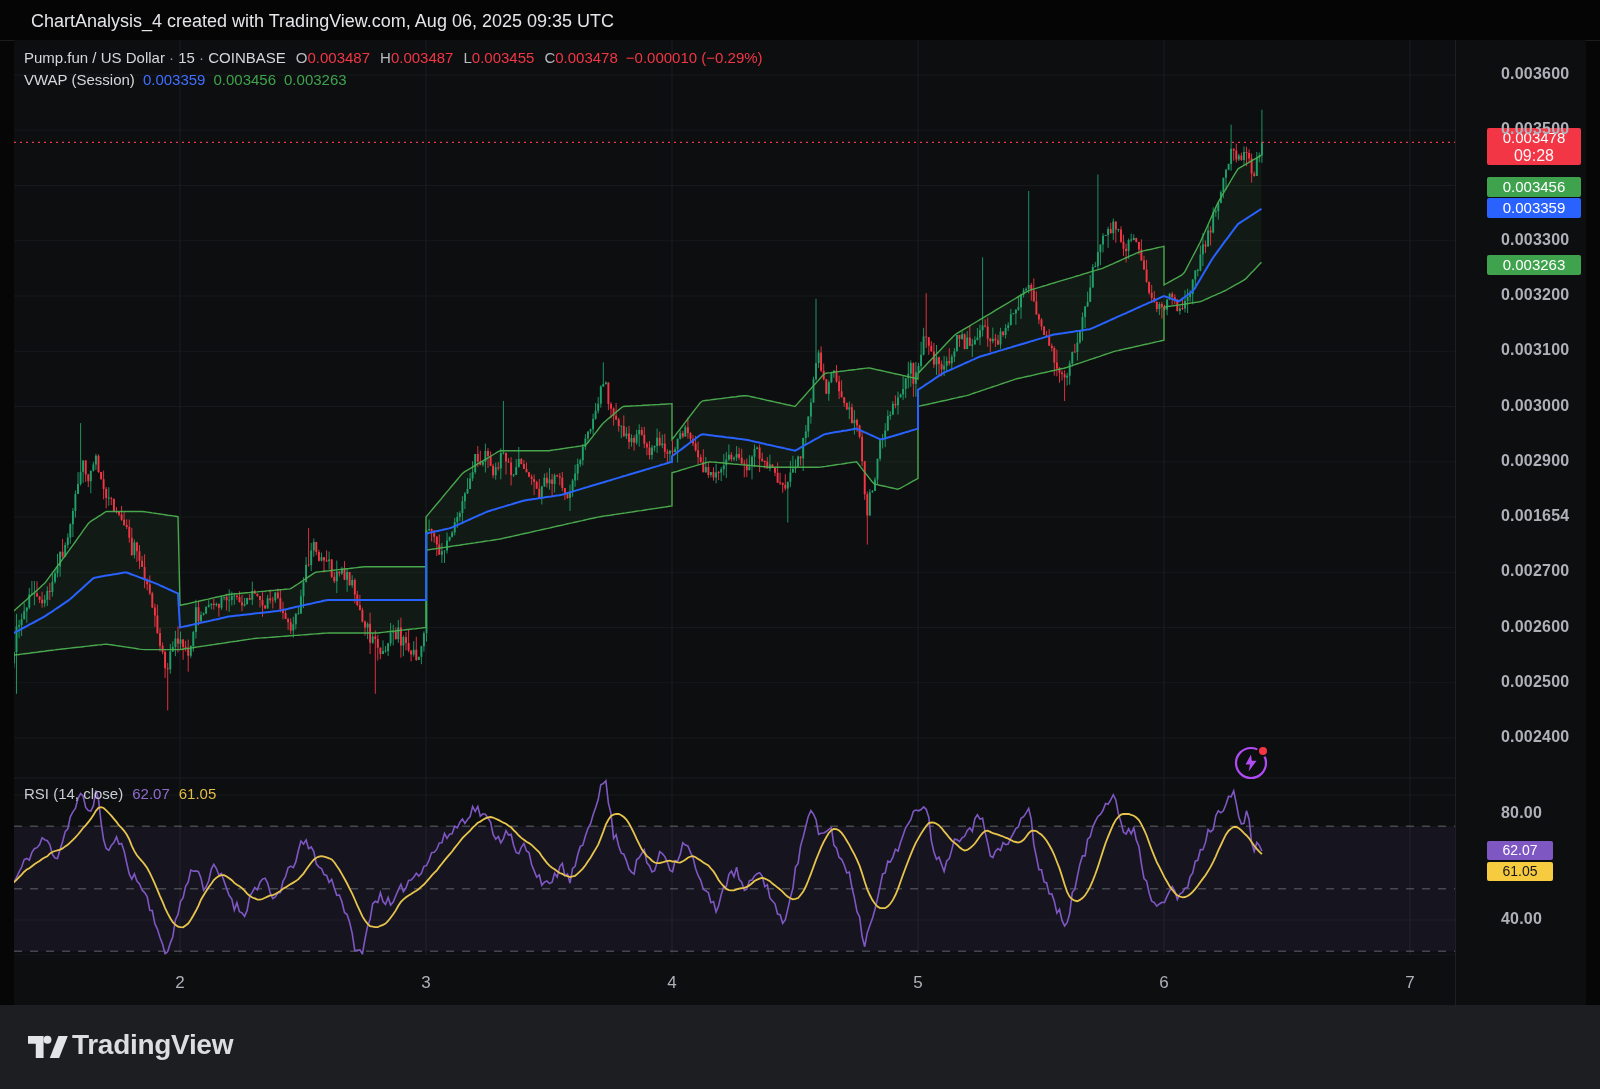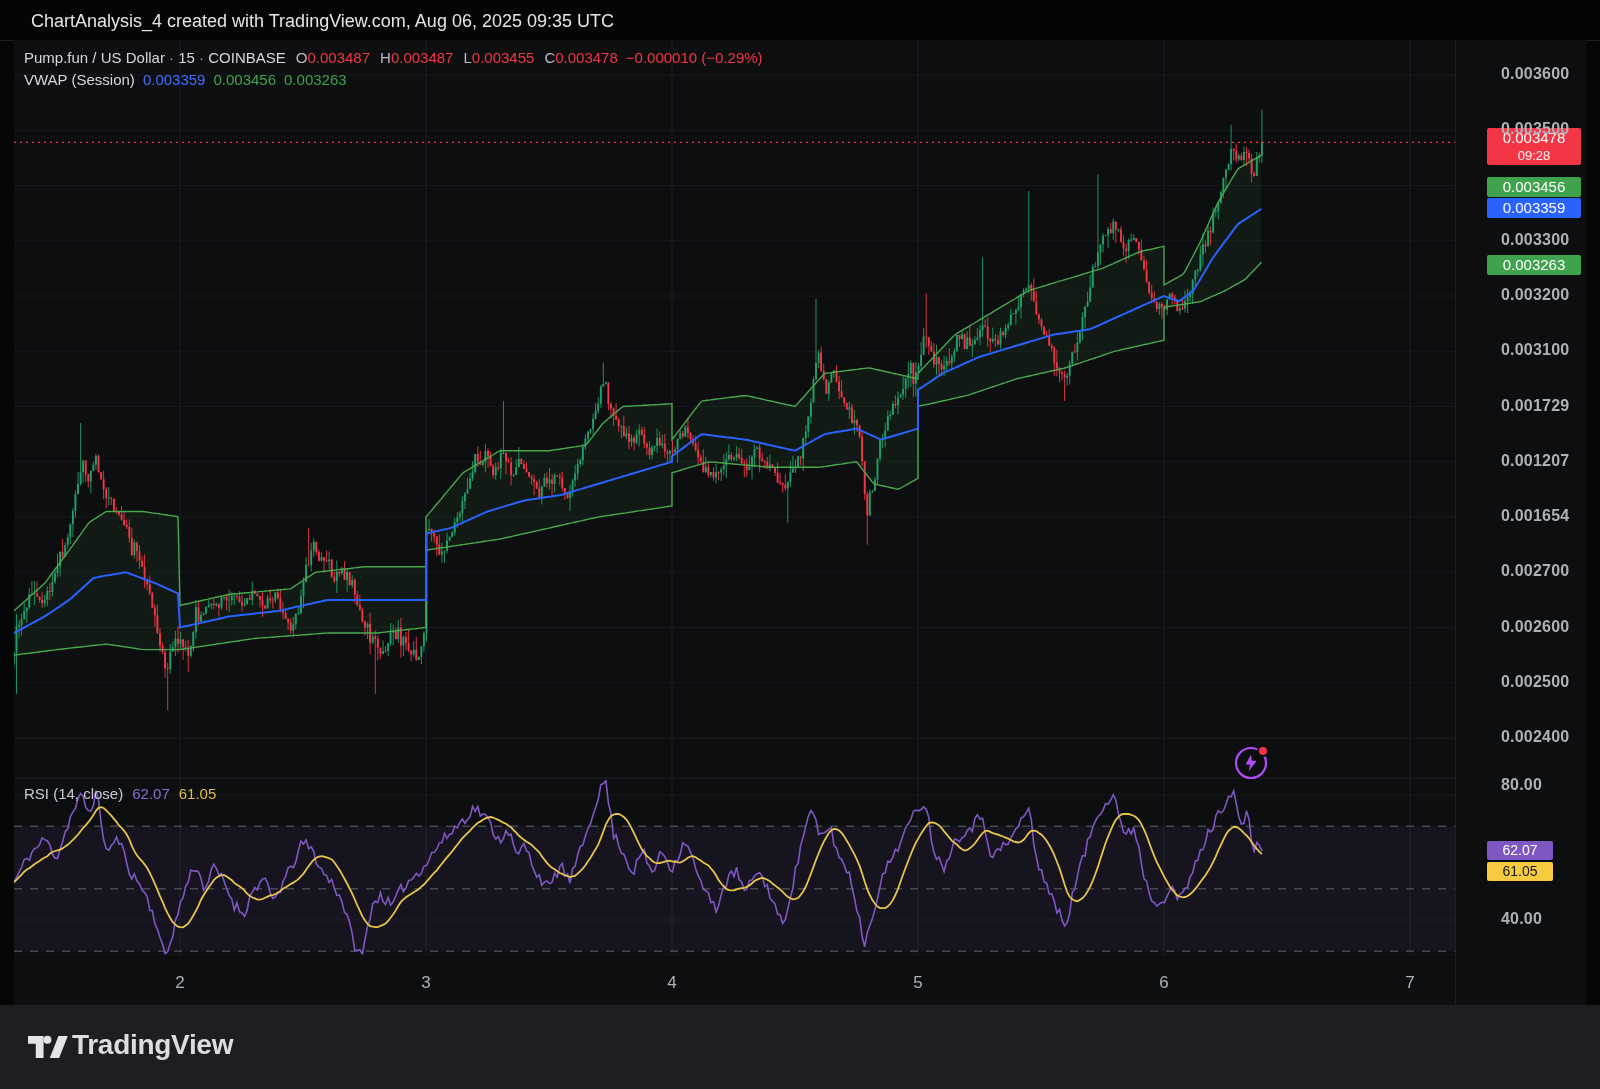--- a/index.html
+++ b/index.html
@@ -24,7 +24,7 @@
   .badge{position:absolute;left:31px;width:94px;border-radius:2px;text-align:center;
     font-size:15px;line-height:20px;}
   .badge.small{width:66px;font-size:14px;line-height:19px;}
-  .badge .t2{font-size:13px;line-height:15px;opacity:.95;padding-bottom:2px;}
+  .badge .t2{font-size:16px;line-height:15px;opacity:.95;padding-bottom:2px;}
   #time-axis{position:absolute;left:0;top:915px;width:1441px;height:50px;}
   .tlabel{position:absolute;top:18px;transform:translateX(-50%);font-size:17px;color:#aeb1b9;}
   .footer{position:absolute;left:0;top:1005px;width:1600px;height:84px;background:#1d1e21;padding-left:11px;}

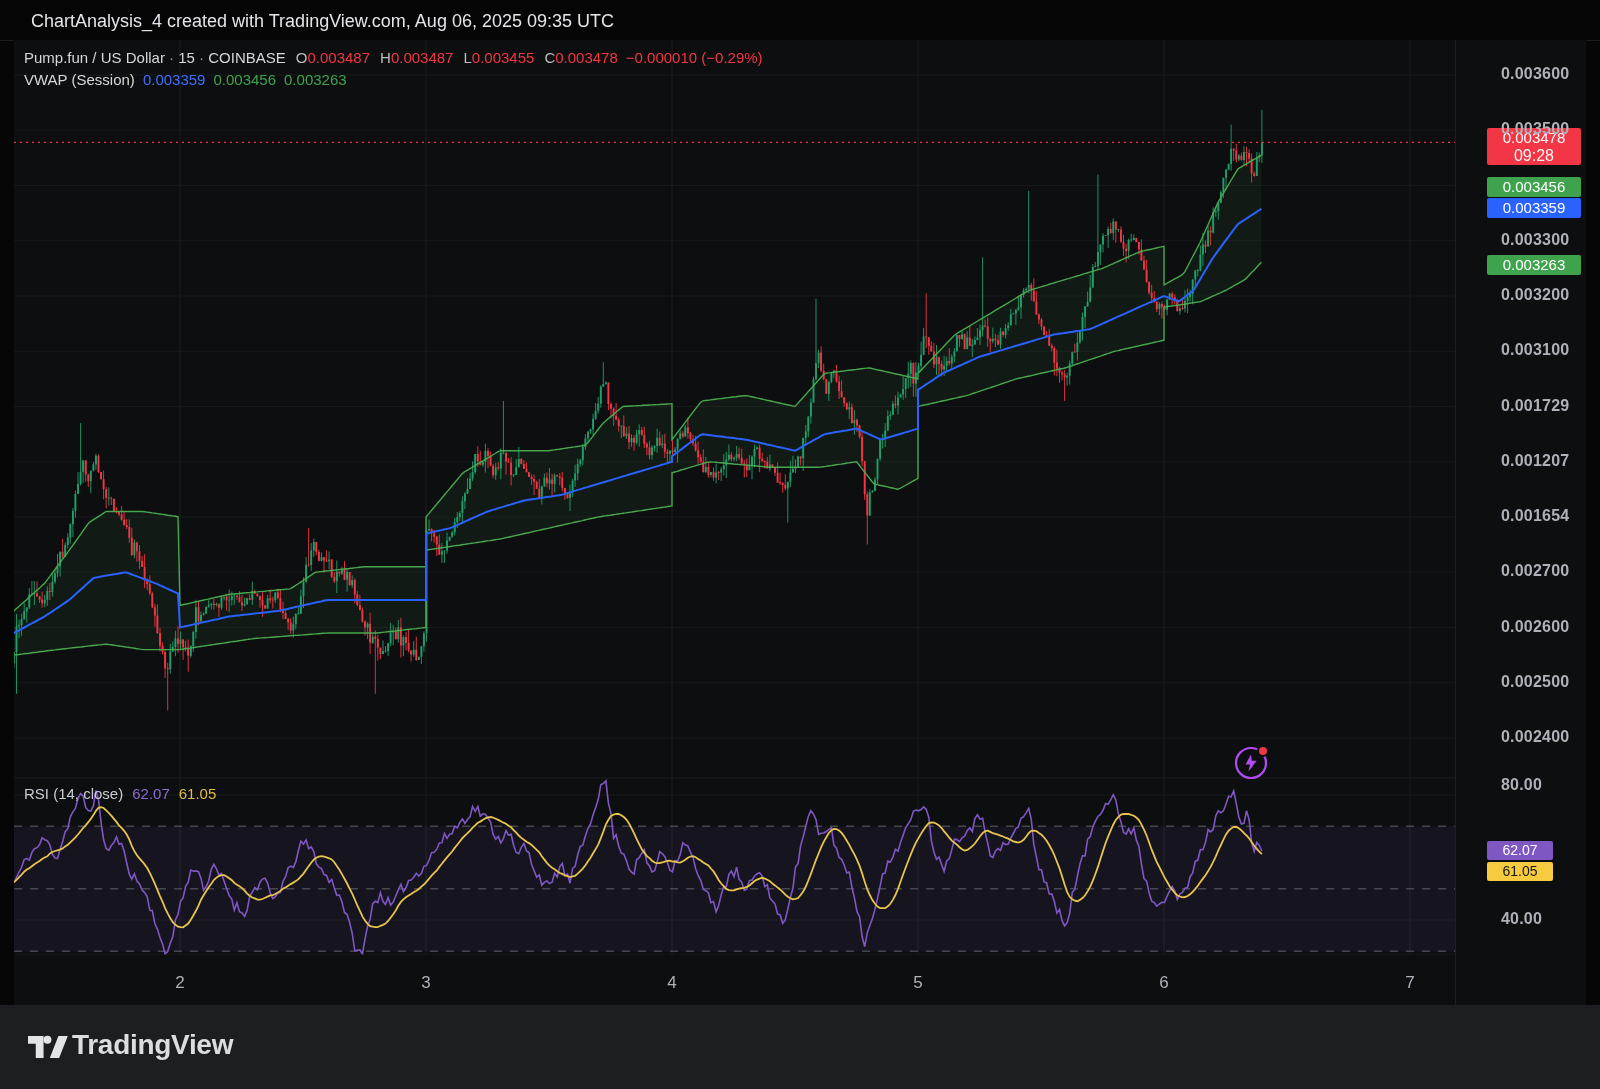--- a/index.html
+++ b/index.html
@@ -129,7 +129,7 @@
       <div class="axlabel" style="top: 190.75px;">0.003300</div>
       <div class="axlabel" style="top: 246px;">0.003200</div>
       <div class="axlabel" style="top: 301.25px;">0.003100</div>
-      <div class="axlabel" style="top: 356.5px;">0.001729</div>
+      <div class="axlabel" style="top: 356.5px;">0.003000</div>
       <div class="axlabel" style="top: 411.75px;">0.001207</div>
       <div class="axlabel" style="top: 467px;">0.001654</div>
       <div class="axlabel" style="top: 522.25px;">0.002700</div>

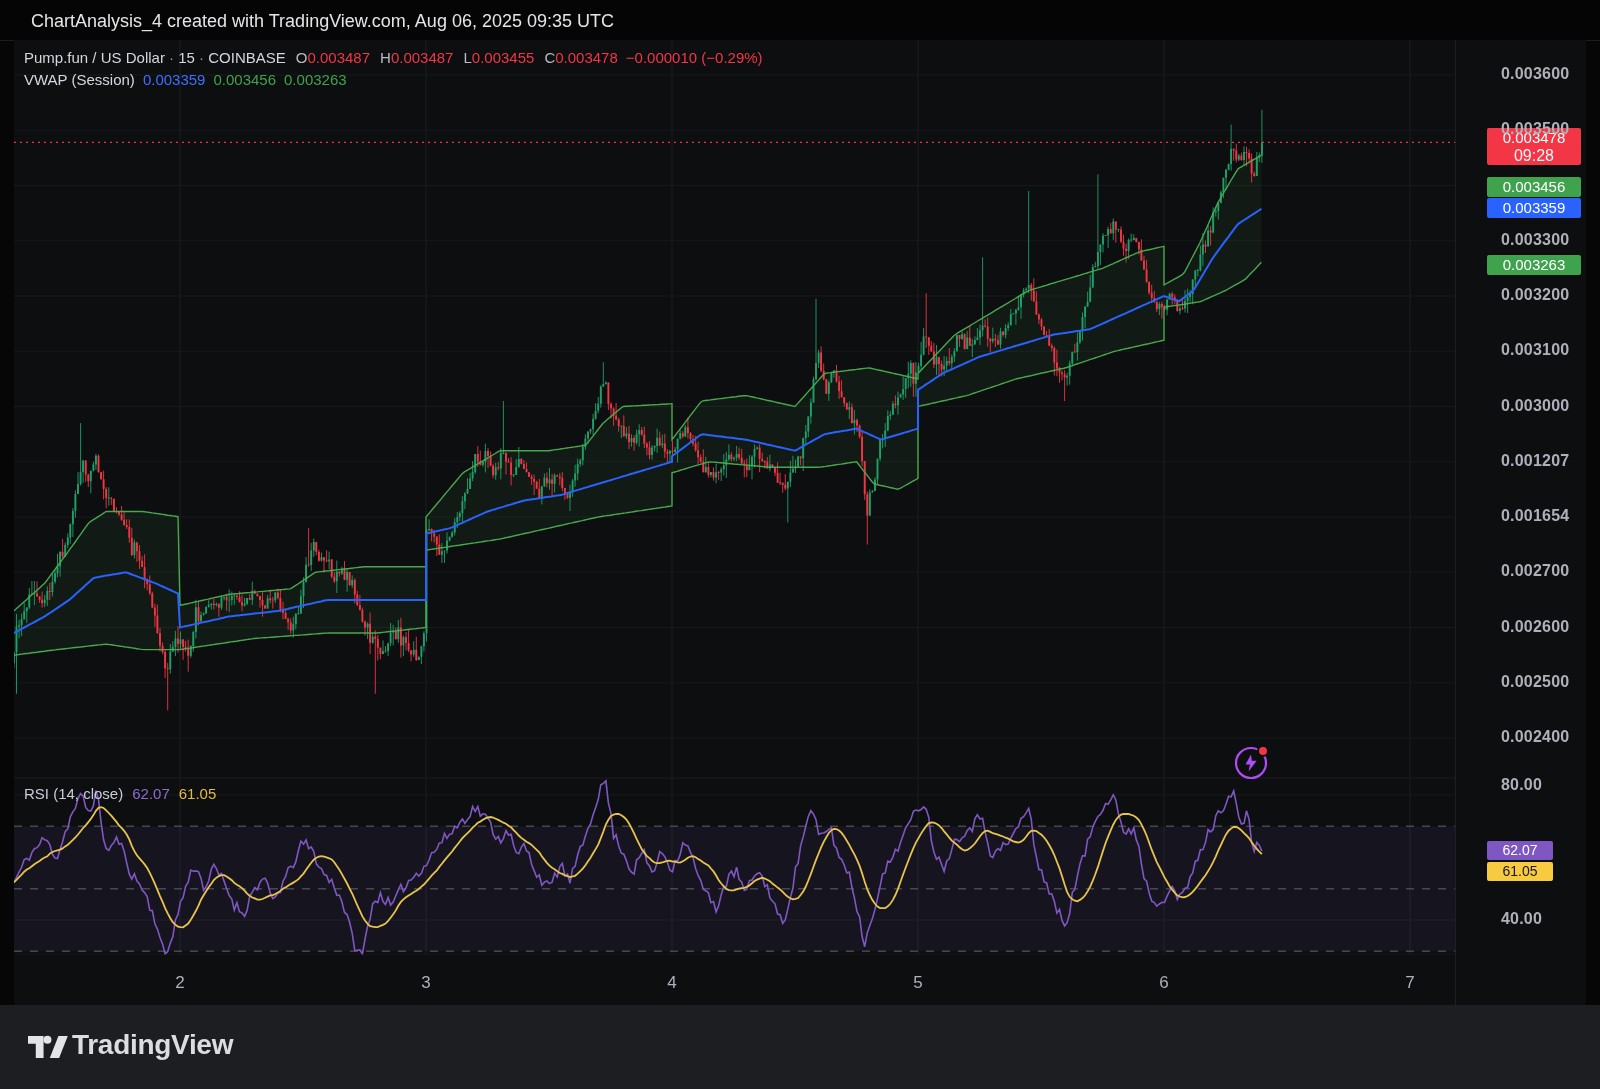--- a/index.html
+++ b/index.html
@@ -130,7 +130,7 @@
       <div class="axlabel" style="top: 246px;">0.003200</div>
       <div class="axlabel" style="top: 301.25px;">0.003100</div>
       <div class="axlabel" style="top: 356.5px;">0.003000</div>
-      <div class="axlabel" style="top: 411.75px;">0.001207</div>
+      <div class="axlabel" style="top: 411.75px;">0.002900</div>
       <div class="axlabel" style="top: 467px;">0.001654</div>
       <div class="axlabel" style="top: 522.25px;">0.002700</div>
       <div class="axlabel" style="top: 577.5px;">0.002600</div>

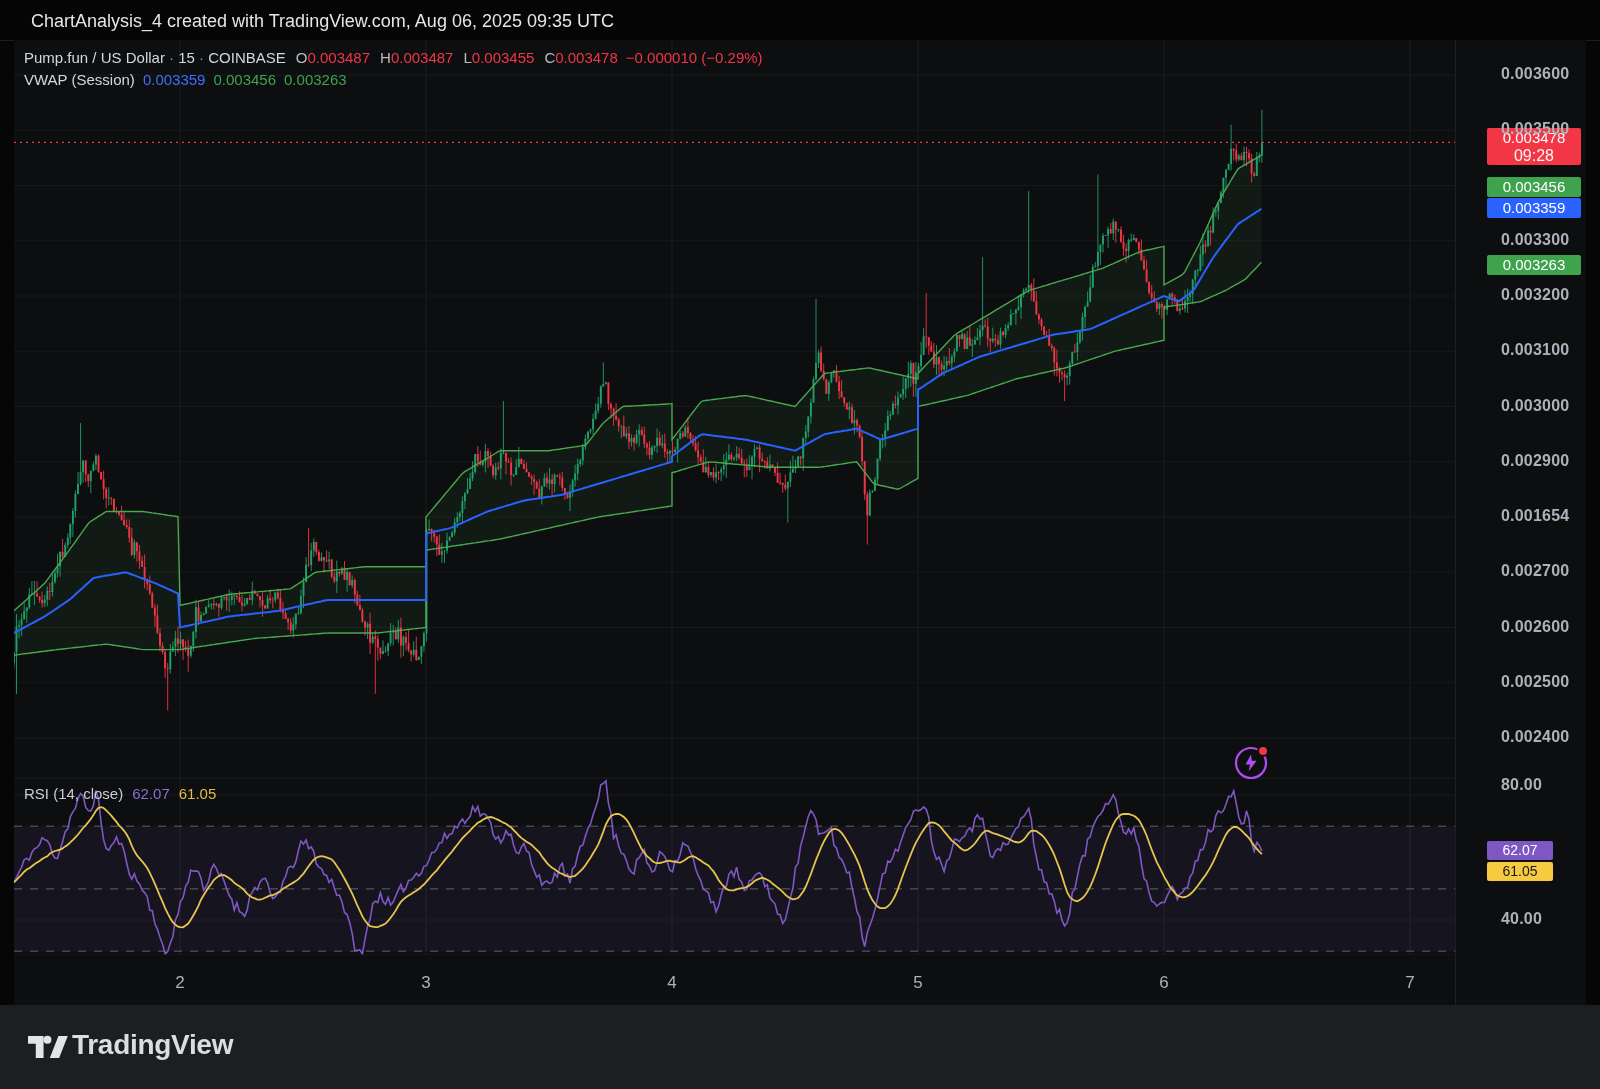--- a/index.html
+++ b/index.html
@@ -136,7 +136,7 @@
       <div class="axlabel" style="top: 577.5px;">0.002600</div>
       <div class="axlabel" style="top: 632.75px;">0.002500</div>
       <div class="axlabel" style="top: 688px;">0.002400</div>
-      <div class="axlabel" style="top: 736px;">80.00</div>
+      <div class="axlabel" style="top: 764px;">80.00</div>
       <div class="axlabel" style="top: 870px;">40.00</div>
     </div>
 

